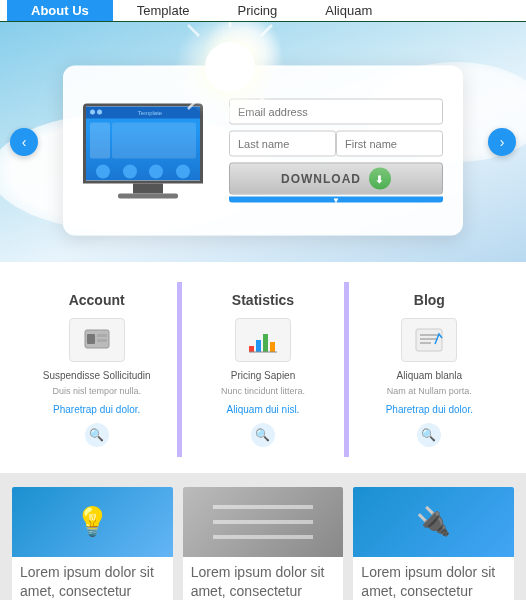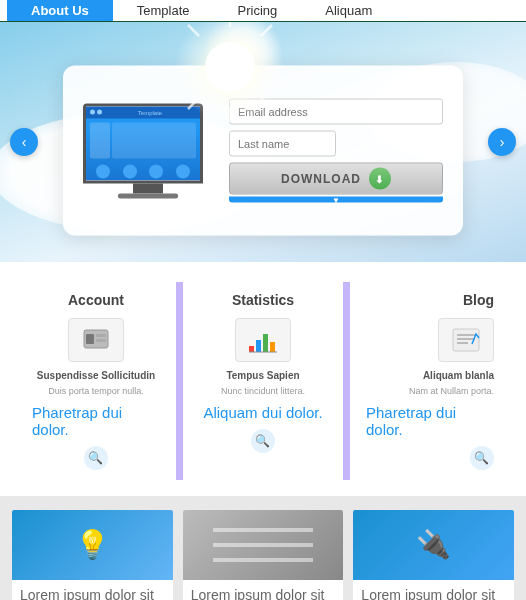--- a/index.html
+++ b/index.html
@@ -250,6 +250,7 @@
       <input class="form-input" type="text" placeholder="Email address" style="">
       <div class="form-row">
         <input class="form-input half" type="text" placeholder="Last name" style="">
+        <input class="form-input half" type="text" placeholder="First name" style="">
       </div>
       <div>
         <div class="download-btn">

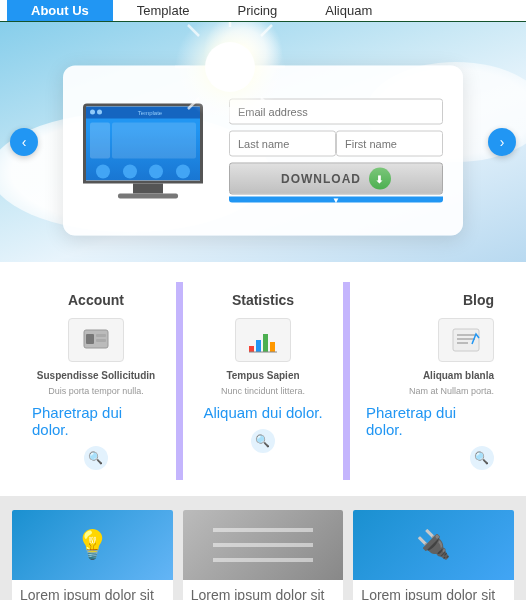--- a/index.html
+++ b/index.html
@@ -130,7 +130,7 @@
       display: flex; gap: 0;
     }
     .feature-card {
-      flex: 1; padding: 10px 16px; border-right: 7px solid #c4b5fd;
+      flex: 1; padding: 10px 16px; border-right: 5px solid #c4b5fd;
       display: flex; flex-direction: column; align-items: center;
     }
     .feature-card:last-child { border-right: none; align-items: flex-end; }

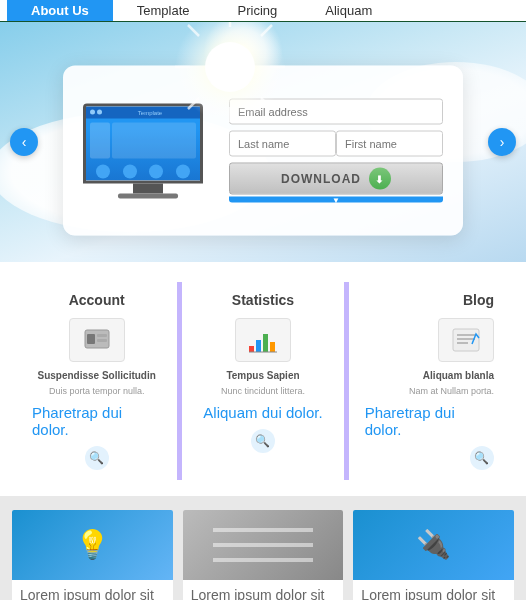--- a/index.html
+++ b/index.html
@@ -133,7 +133,7 @@
       flex: 1; padding: 10px 16px; border-right: 5px solid #c4b5fd;
       display: flex; flex-direction: column; align-items: center;
     }
-    .feature-card:last-child { border-right: none; align-items: flex-end; }
+    .feature-card:last-child { border-right: none; }
     .feature-title {
       font-size: 14px; font-weight: bold; color: #444; margin-bottom: 10px;
     }

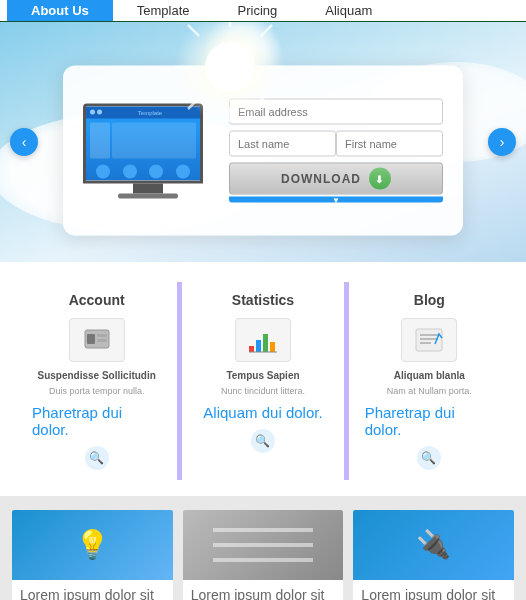--- a/index.html
+++ b/index.html
@@ -145,7 +145,7 @@
       margin-bottom: 8px; font-size: 20px;
     }
     .feature-subtitle {
-      font-size: 10px; font-weight: bold; color: #555; margin-bottom: 4px;
+      font-size: 10px; font-weight: normal; color: #555; margin-bottom: 4px;
     }
     .feature-text {
       font-size: 9px; color: #999; text-align: center; line-height: 1.4;

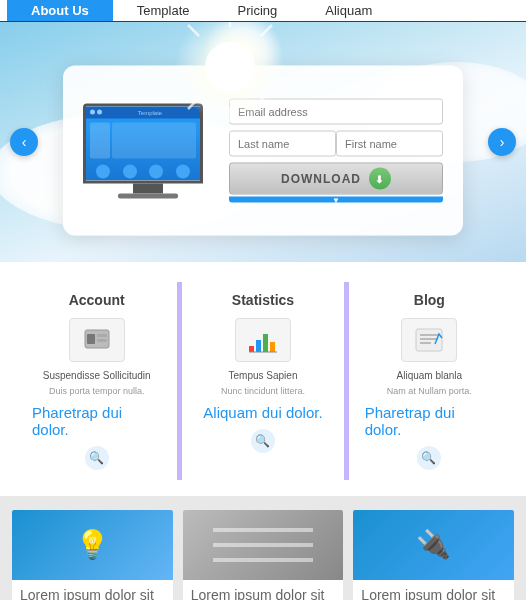--- a/index.html
+++ b/index.html
@@ -294,7 +294,7 @@
         <line x1="2" y1="26" x2="30" y2="26" stroke="#888" stroke-width="1"></line>
       </svg>
     </div>
-    <div class="feature-subtitle">Tempus Sapien</div>
+    <div class="feature-subtitle">Pricing Sapien</div>
     <div class="feature-text">Nunc tincidunt littera.</div>
     <div class="feature-link">Aliquam dui dolor.</div>
     <div class="feature-search">🔍</div>

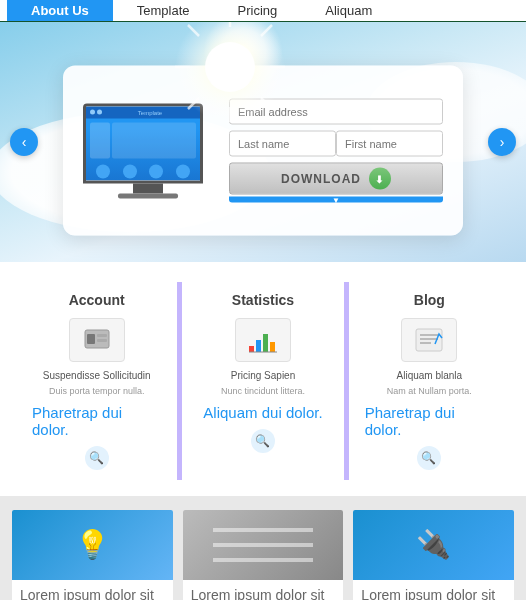--- a/index.html
+++ b/index.html
@@ -278,7 +278,7 @@
       </svg>
     </div>
     <div class="feature-subtitle">Suspendisse Sollicitudin</div>
-    <div class="feature-text">Duis porta tempor nulla.</div>
+    <div class="feature-text">Duis nisl tempor nulla.</div>
     <div class="feature-link">Pharetrap dui dolor.</div>
     <div class="feature-search">🔍</div>
   </div>

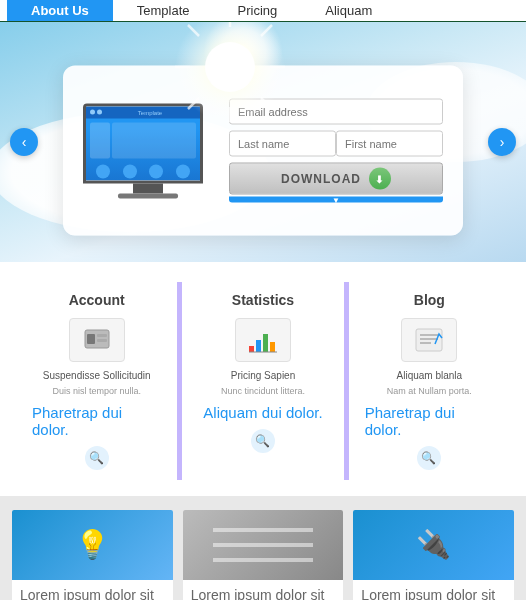--- a/index.html
+++ b/index.html
@@ -151,7 +151,7 @@
       font-size: 9px; color: #999; text-align: center; line-height: 1.4;
     }
     .feature-link {
-      font-size: 15px; color: #2196F3; margin-top: 6px;
+      font-size: 10px; color: #2196F3; margin-top: 6px;
     }
     .feature-search {
       width: 24px; height: 24px; border-radius: 50%; background: #e3f2fd;

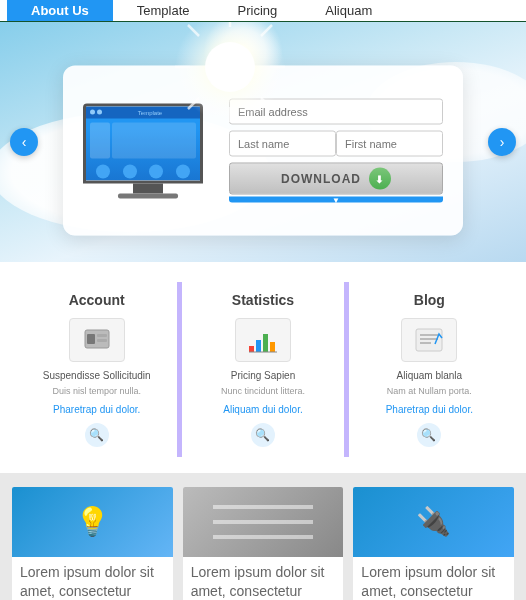--- a/index.html
+++ b/index.html
@@ -296,7 +296,7 @@
     </div>
     <div class="feature-subtitle">Pricing Sapien</div>
     <div class="feature-text">Nunc tincidunt littera.</div>
-    <div class="feature-link">Aliquam dui dolor.</div>
+    <div class="feature-link">Aliquam dui nisl.</div>
     <div class="feature-search">🔍</div>
   </div>
 

